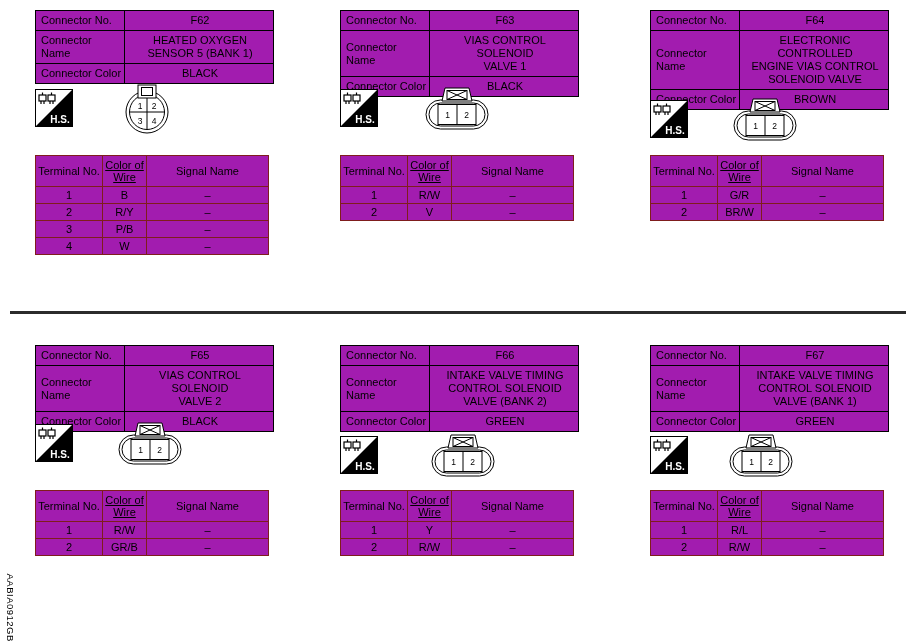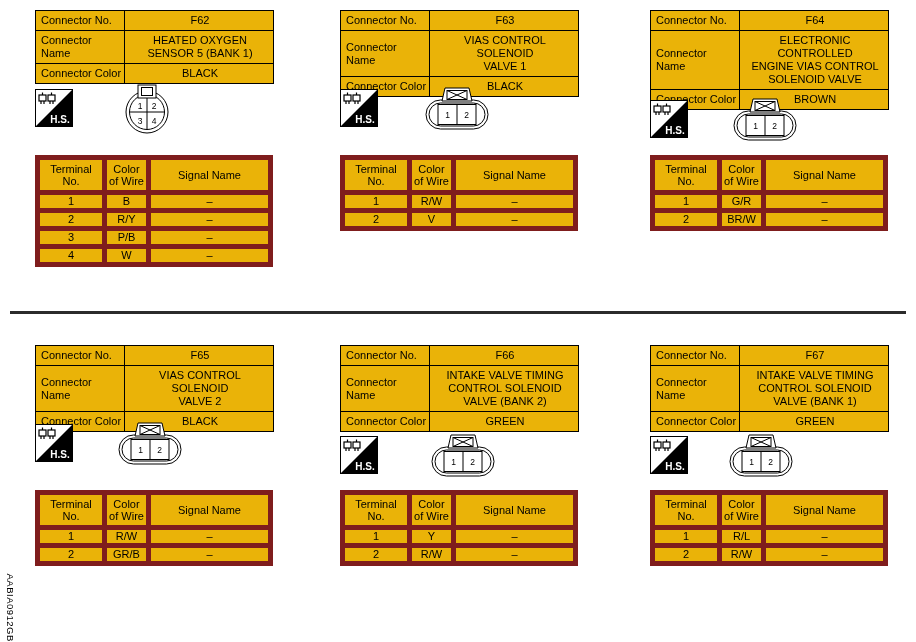--- a/index.html
+++ b/index.html
@@ -10,7 +10,7 @@
   }
   .info-table, .term-table {
     position:absolute; border-collapse:collapse; font-size:11px; line-height:13px;
-    background:#eab308;
+    background:#a21caf;
   }
   .info-table td { border:1px solid #000; vertical-align:middle; }
   .info-table .lbl { width:89px; padding:3px 2px 3px 5px; }

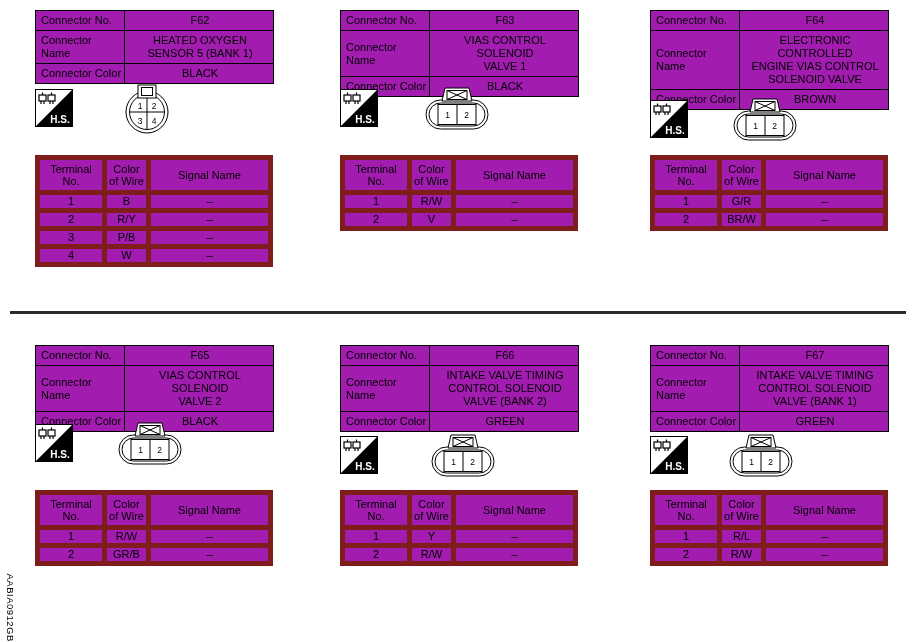--- a/index.html
+++ b/index.html
@@ -16,7 +16,7 @@
   .info-table .lbl { width:89px; padding:3px 2px 3px 5px; }
   .info-table .val { width:149px; padding:3px 4px 3px 6px; white-space:pre-line;text-align:center; }
   .term-table th, .term-table td {
-    border:5px solid #7f1d1d; text-align:center; vertical-align:middle; font-weight:normal;
+    border:1px solid #7f1d1d; text-align:center; vertical-align:middle; font-weight:normal;
   }
   .term-table th { line-height:12px; padding:3px 1px; height:30px; }
   .term-table td { height:17px; padding:0 2px; }

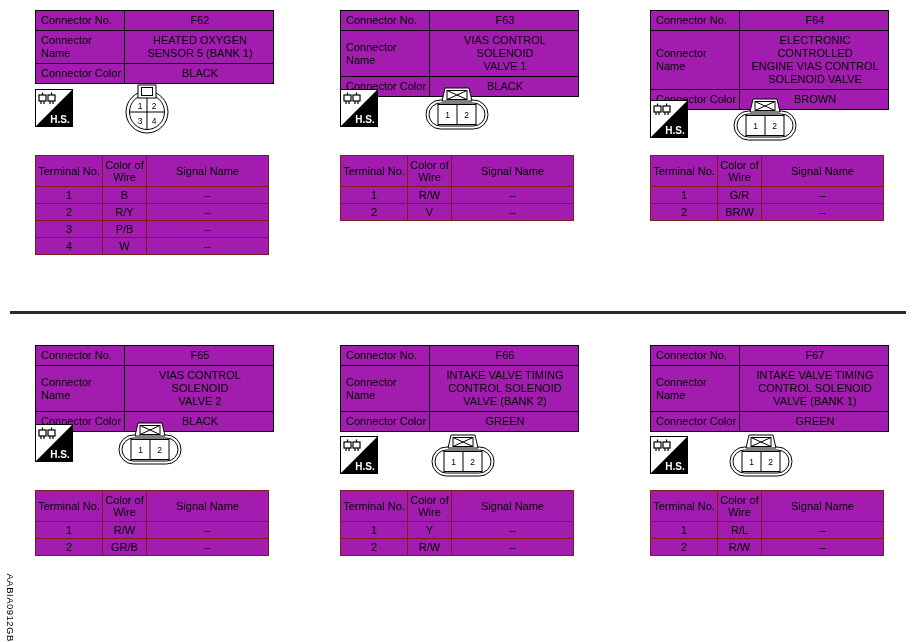--- a/index.html
+++ b/index.html
@@ -20,7 +20,7 @@
   }
   .term-table th { line-height:12px; padding:3px 1px; height:30px; }
   .term-table td { height:17px; padding:0 2px; }
-  .c-term { width:67px; } .c-wire { width:44px; } .c-sig { width:122px; }
+  .c-term { width:67px; } .c-wire { width:44px;text-decoration:underline; } .c-sig { width:122px; }
   .abs { position:absolute; }
   .divider { position:absolute; left:10px; top:311px; width:896px; height:3px; background:#2b2b2b; }
   .figcode {

